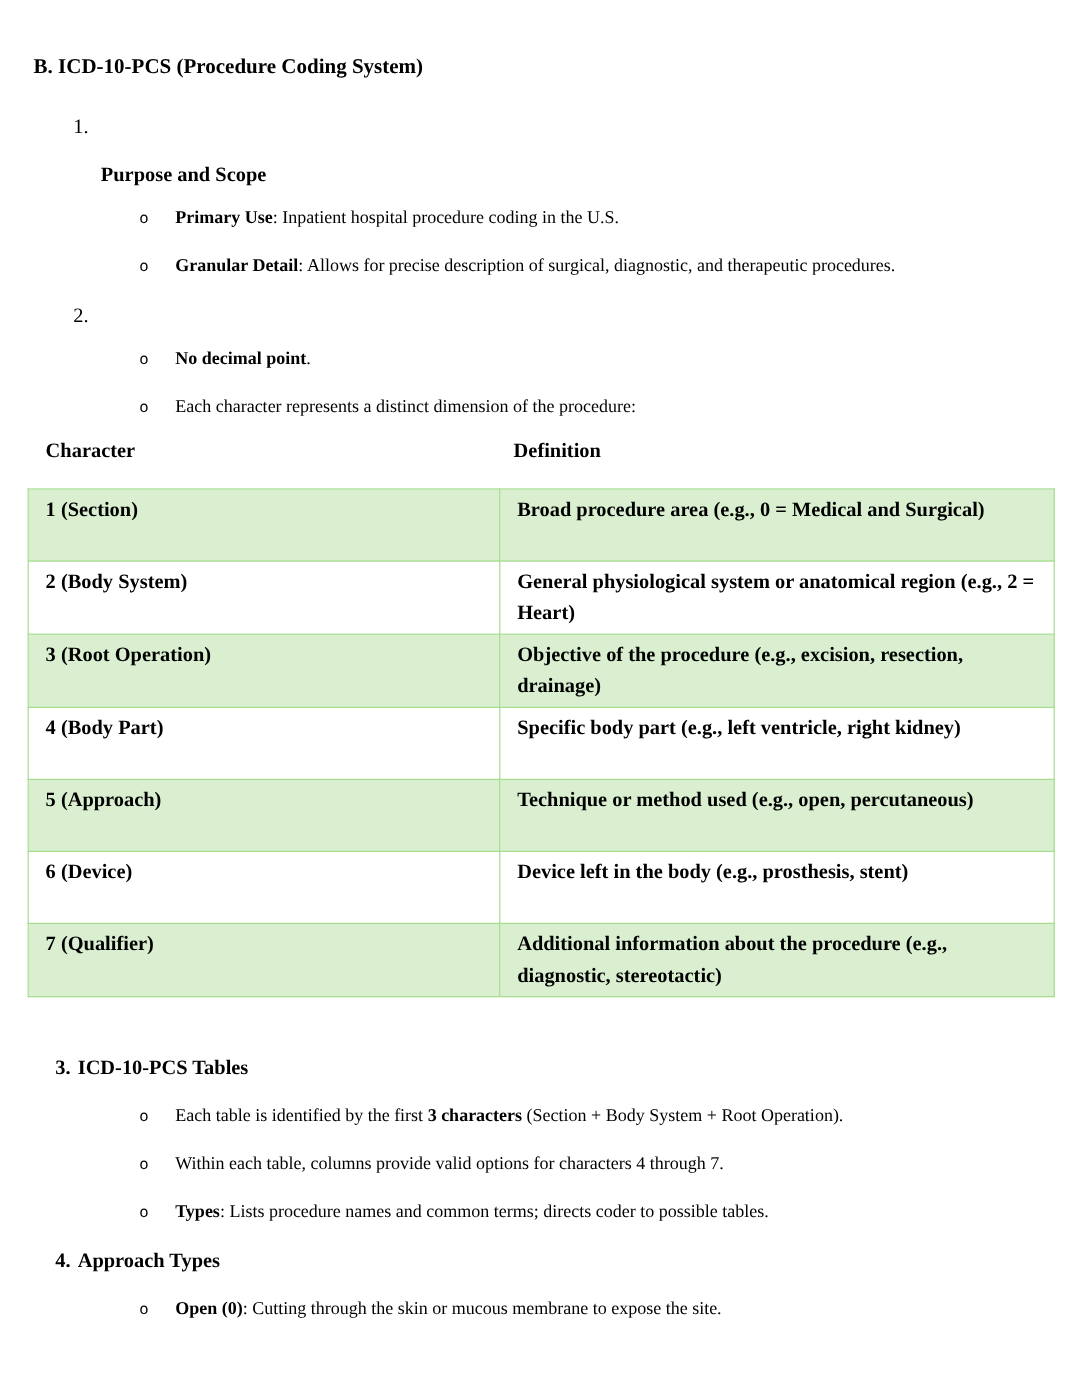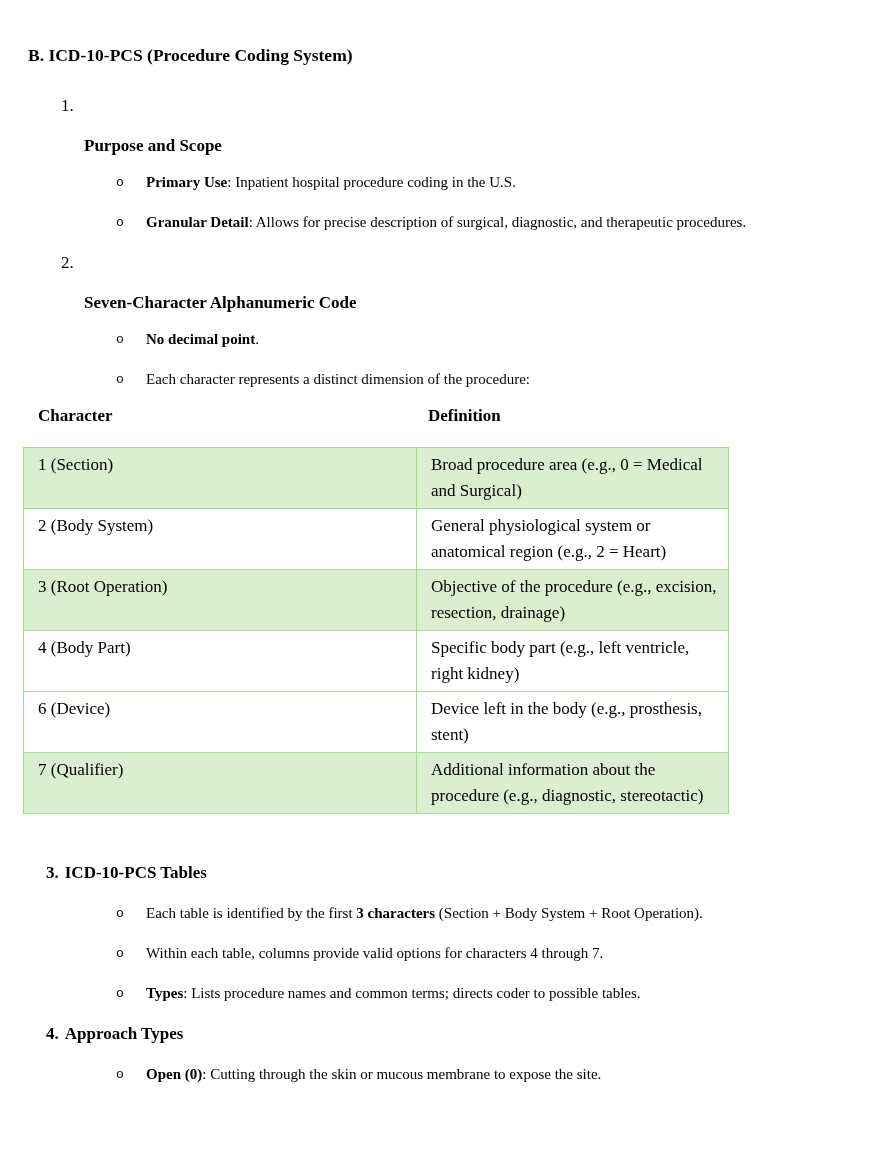--- a/index.html
+++ b/index.html
@@ -110,7 +110,6 @@
 
   <div class="l1">
     <span class="num">2.</span>
-    <span class="t">Seven-Character Alphanumeric Code</span>
   </div>
   <div class="bullets">
       <div class="bullet">

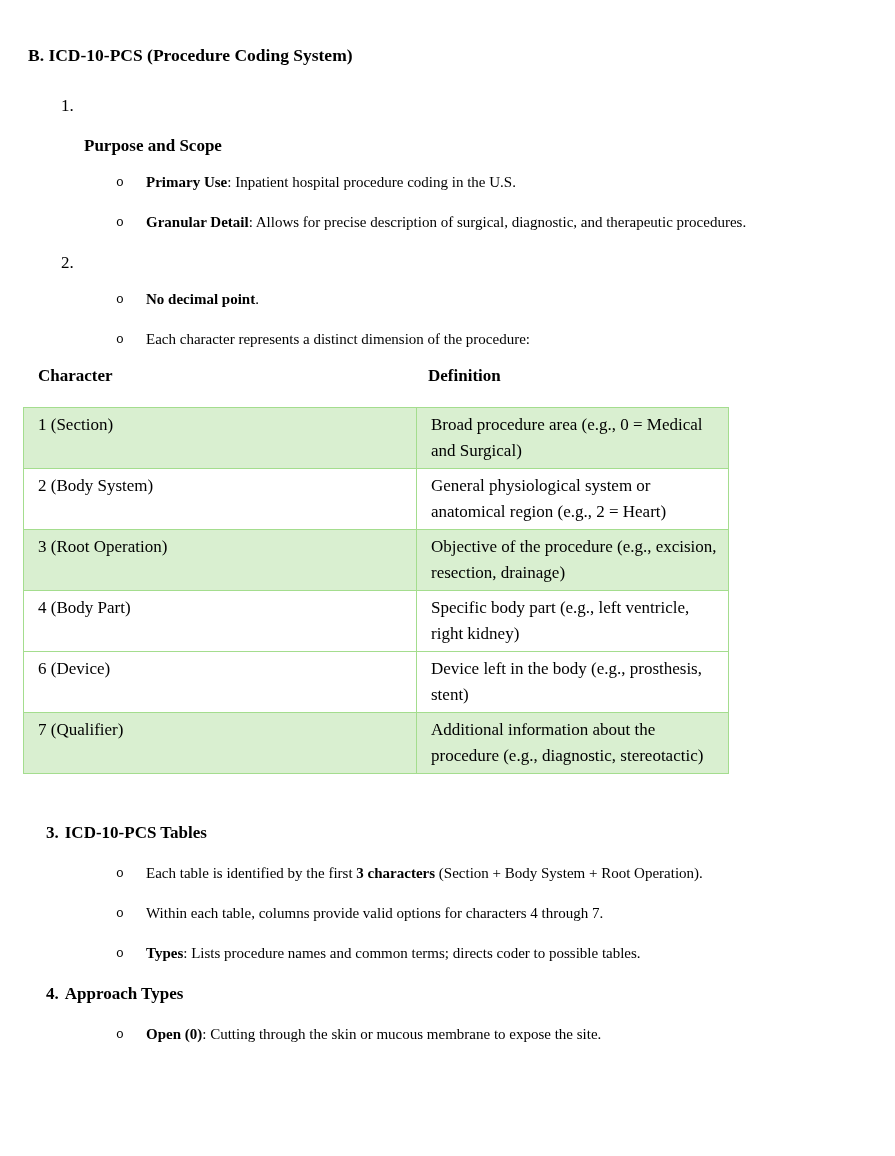--- a/index.html
+++ b/index.html
@@ -70,10 +70,11 @@
   .thead .h2 { padding-left: 12px; }
   
   table.ptable {
-    width: 706px;
+    width: 856px;
     margin-left: -5px;
     border-collapse: collapse;
     table-layout: fixed;
+    font-weight: bold;
   }
   table.ptable col.c1 { width: 393px; }
   table.ptable td {

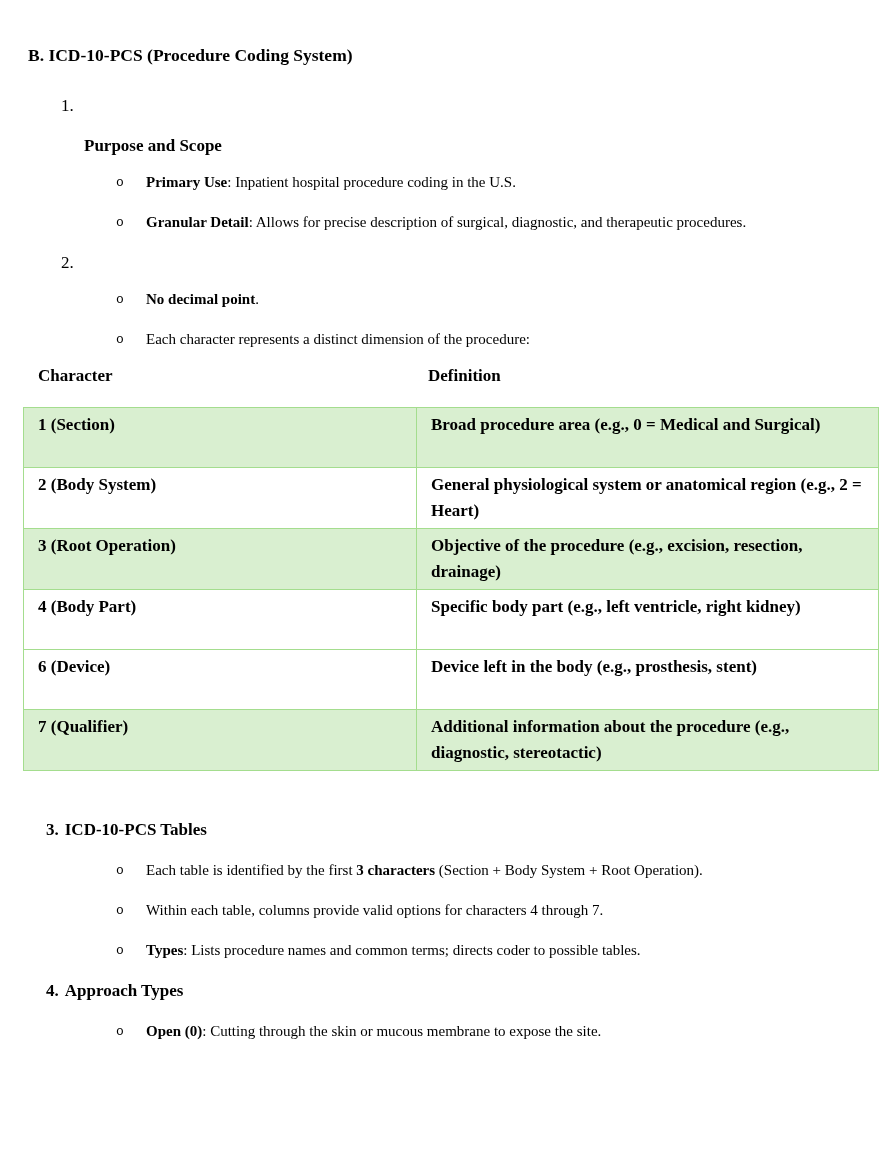--- a/index.html
+++ b/index.html
@@ -150,6 +150,10 @@
           <td>4 (Body Part)</td>
           <td>Specific body part (e.g., left ventricle, right kidney)</td>
         </tr>
+        <tr class="shaded">
+          <td>5 (Approach)</td>
+          <td>Technique or method used (e.g., open, percutaneous)</td>
+        </tr>
         <tr>
           <td>6 (Device)</td>
           <td>Device left in the body (e.g., prosthesis, stent)</td>

